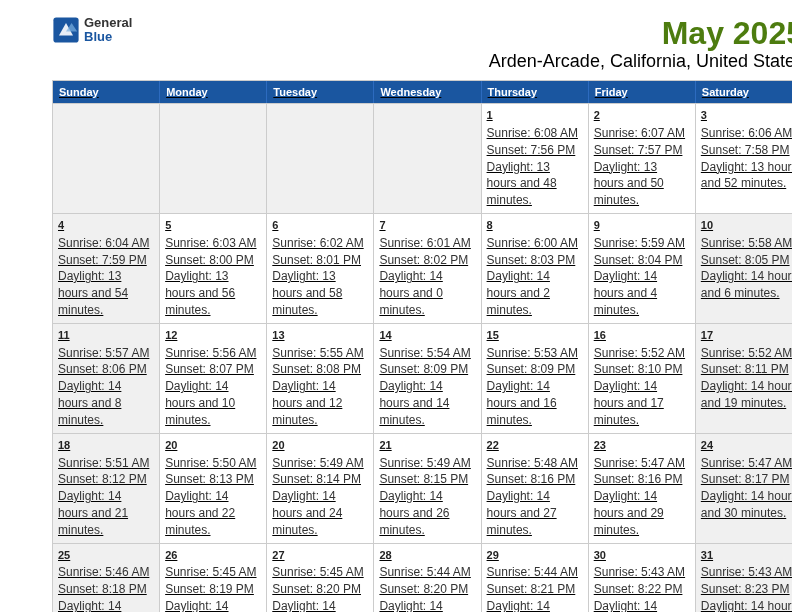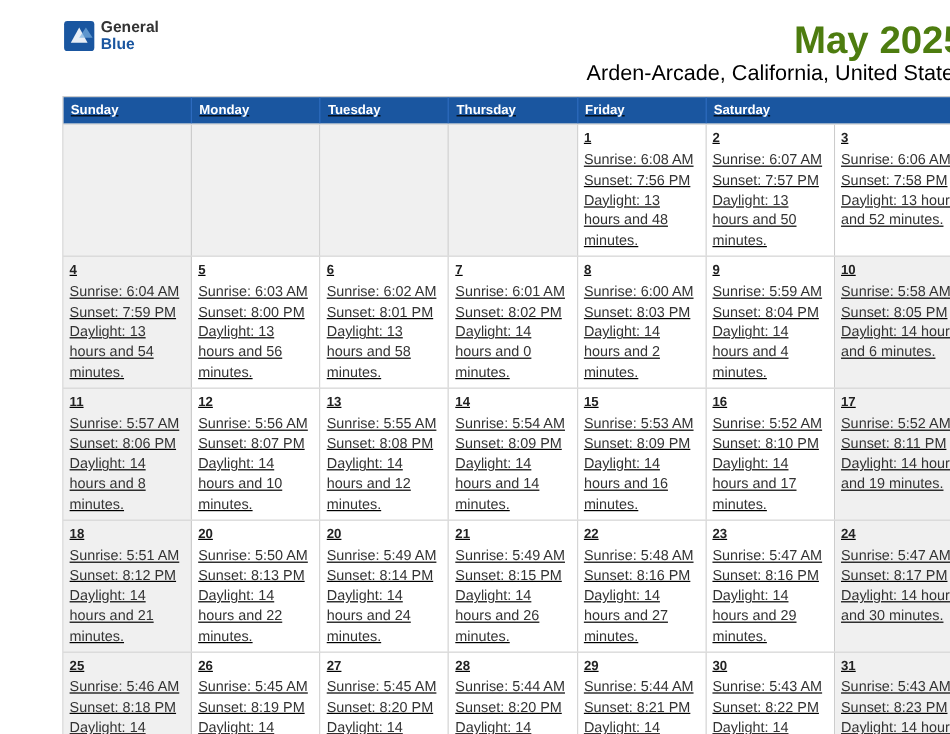--- a/index.html
+++ b/index.html
@@ -138,6 +138,7 @@
       <div class="cal-header-cell">Sunday</div>
       <div class="cal-header-cell">Monday</div>
       <div class="cal-header-cell">Tuesday</div>
+      <div class="cal-header-cell">Wednesday</div>
       <div class="cal-header-cell">Thursday</div>
       <div class="cal-header-cell">Friday</div>
       <div class="cal-header-cell">Saturday</div>

